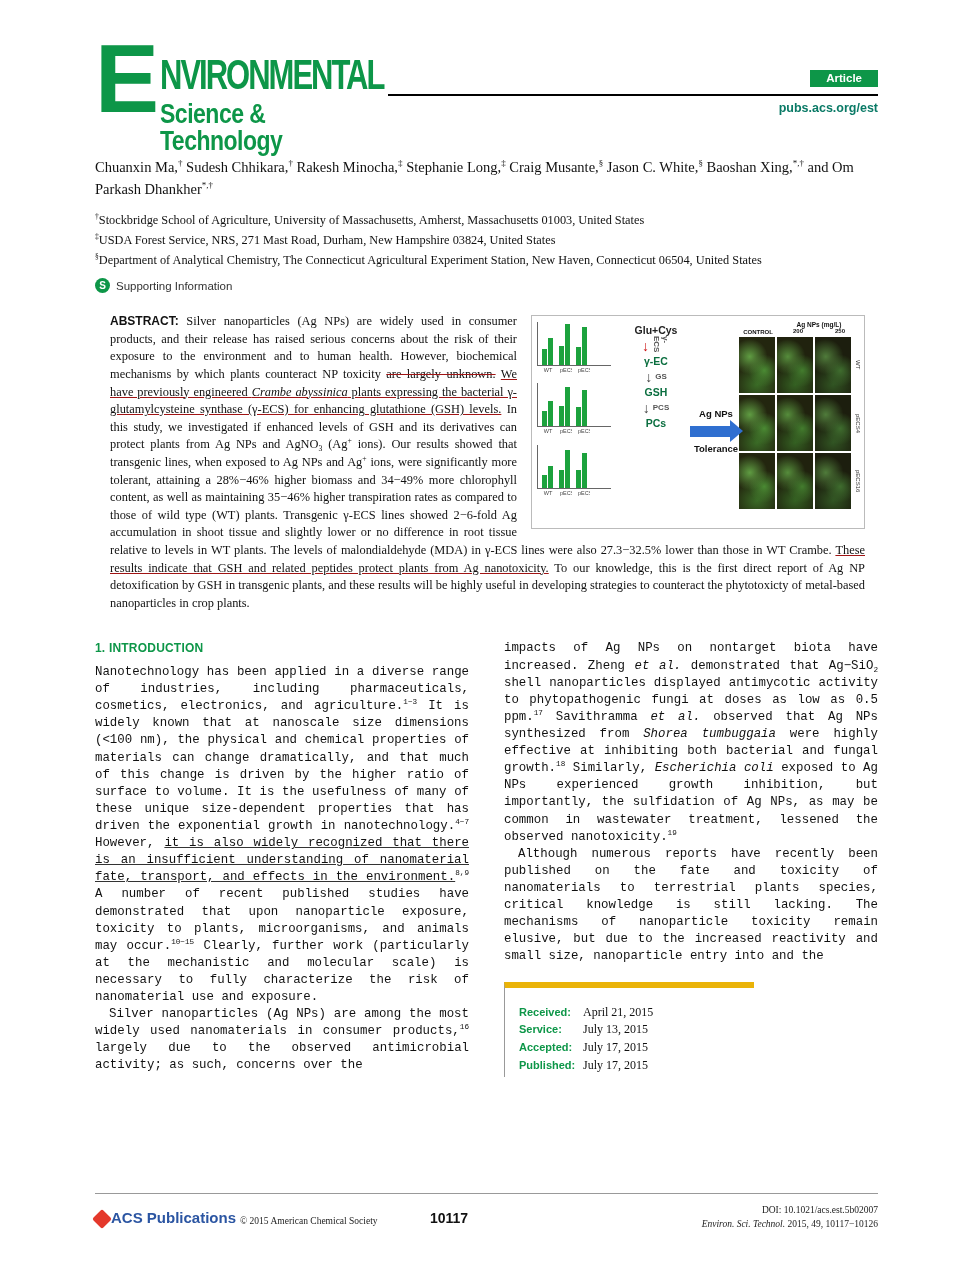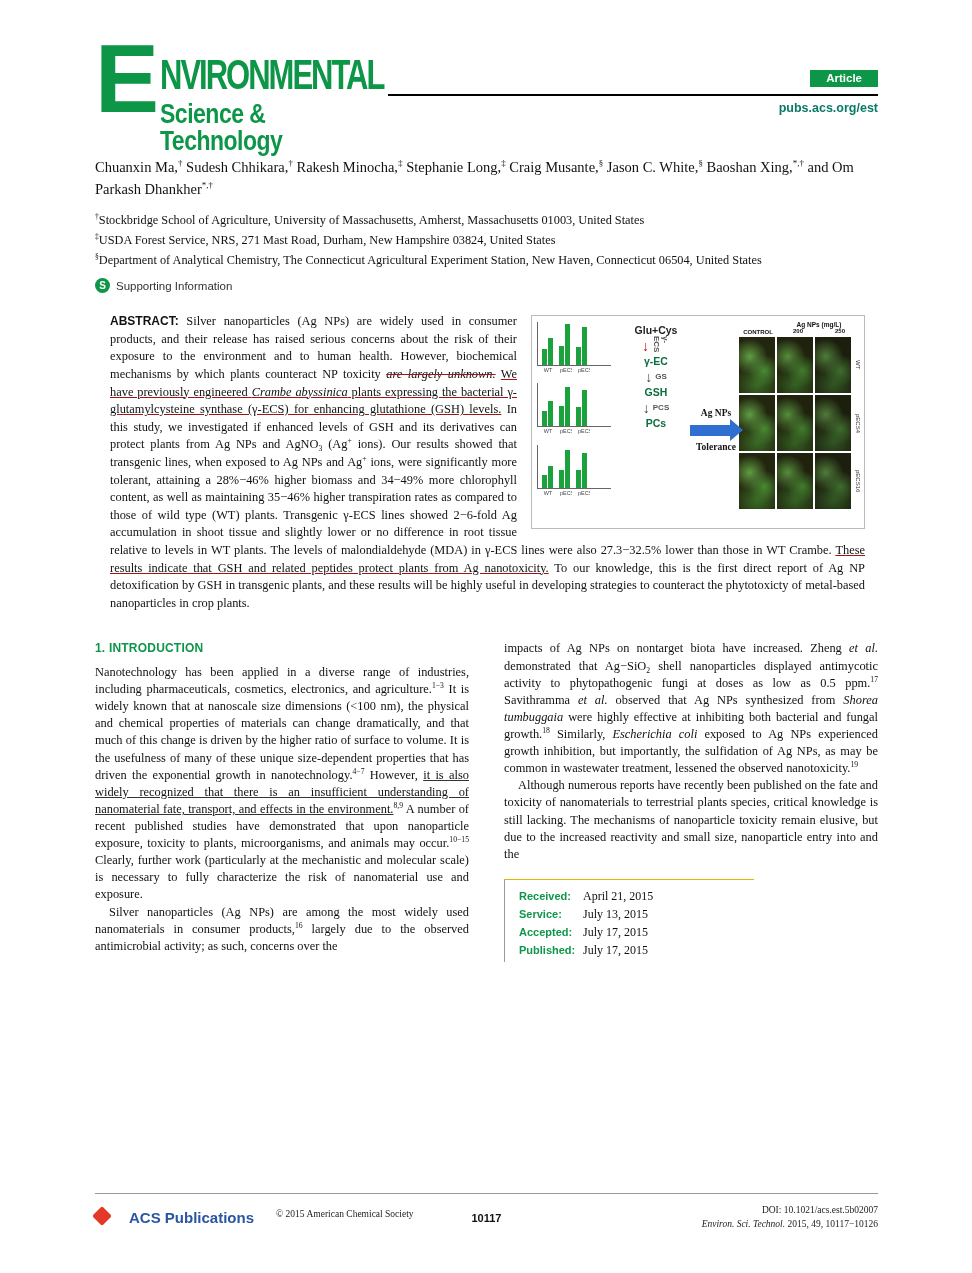--- a/index.html
+++ b/index.html
@@ -35,7 +35,7 @@
   .sup{vertical-align:super;font-size:0.62em;line-height:0;}
   .sub{vertical-align:sub;font-size:0.62em;line-height:0;}
   .ru{text-decoration:underline;text-decoration-color:#a01414;}
-  .rs{text-decoration:line-through;text-decoration-color:#a01414;font-style:italic;}
+  .rs{text-decoration:line-through;text-decoration-color:#a01414;}
   .u{text-decoration:underline;text-decoration-color:#333;}
 
   

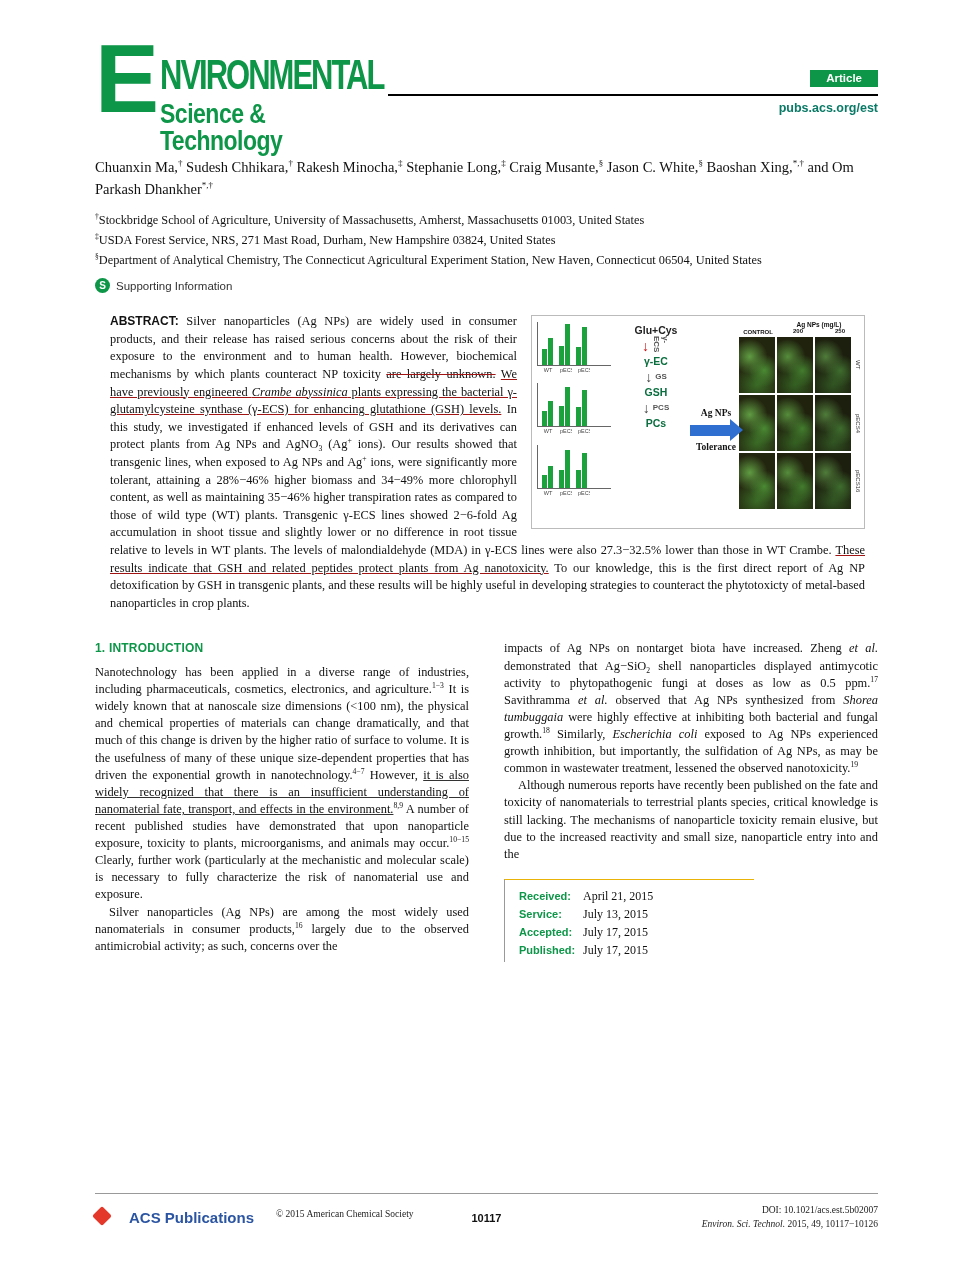--- a/index.html
+++ b/index.html
@@ -54,7 +54,7 @@
   .red{color:#cc1111;}
   .pw-enz{font-size:8px;font-weight:bold;color:#555;}
   .vert{writing-mode:vertical-rl;}
-  .ga-arrow{position:absolute;left:148px;top:92px;width:72px;text-align:center;font-family:Liberation Serif, serif;z-index:2;}
+  .ga-arrow{position:absolute;left:148px;top:92px;width:72px;text-align:center;font-family:Liberation Sans, sans-serif;z-index:2;}
   .ga-arrow-top,.ga-arrow-bottom{font-size:9.5px;font-weight:bold;color:#111;}
   .arrow-shape{display:flex;align-items:center;justify-content:center;margin:1px 0;}
   .shaft{width:40px;height:11px;background:#2f6fd0;}

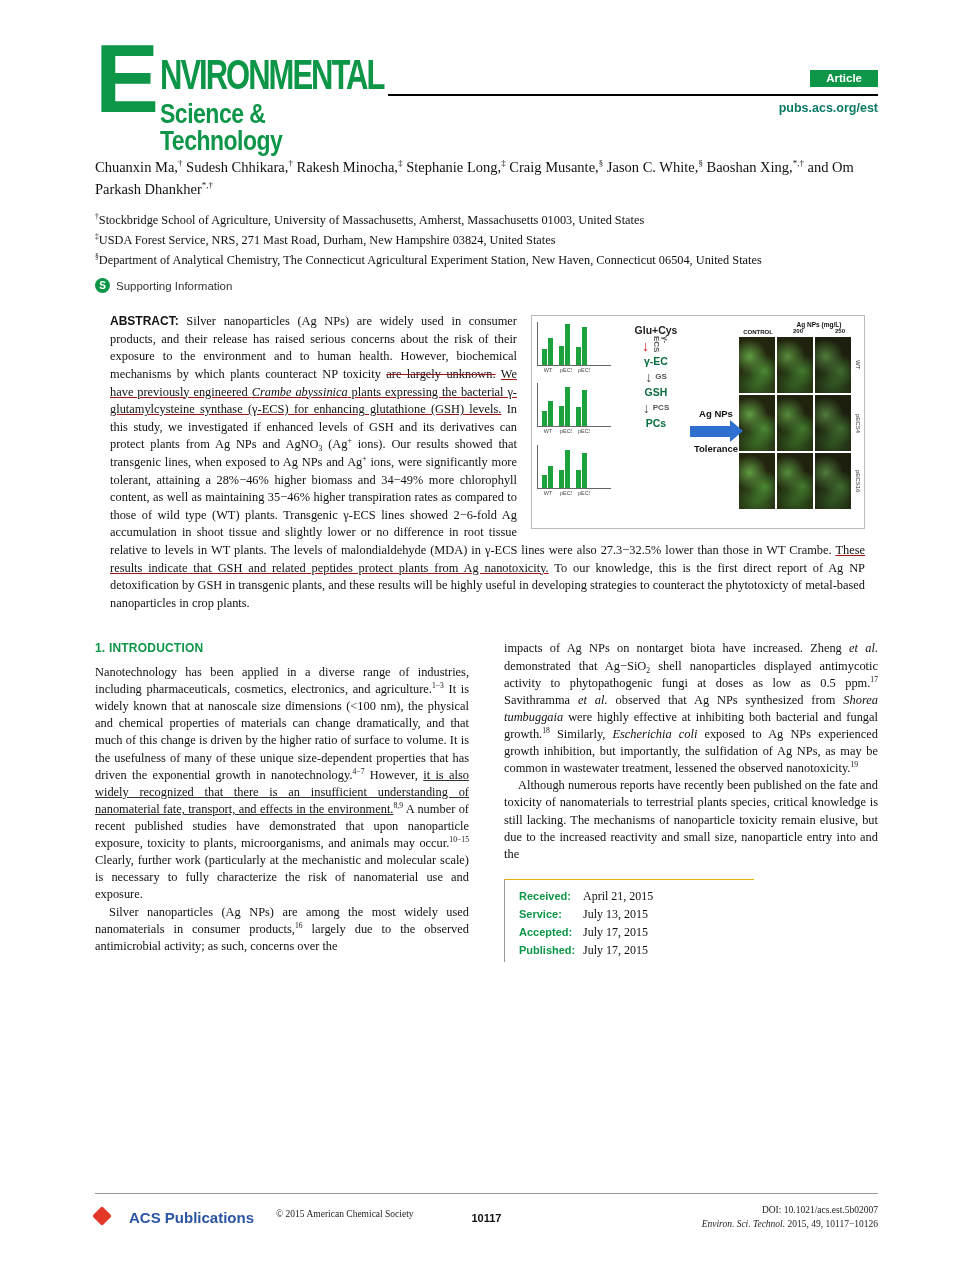--- a/index.html
+++ b/index.html
@@ -75,7 +75,7 @@
   .columns{display:flex;gap:35px;margin-top:28px;}
   .col{flex:1;font-size:12.4px;line-height:1.38;text-align:justify;}
   .section-heading{font-family:"Liberation Sans",sans-serif;font-weight:bold;font-size:12px;color:#0d9648;margin:0 0 7px;letter-spacing:0.2px;}
-  .para{margin:0;}
+  .para{margin:0;font-family:Liberation Mono, monospace;}
   .indent{text-indent:14px;}
 
   

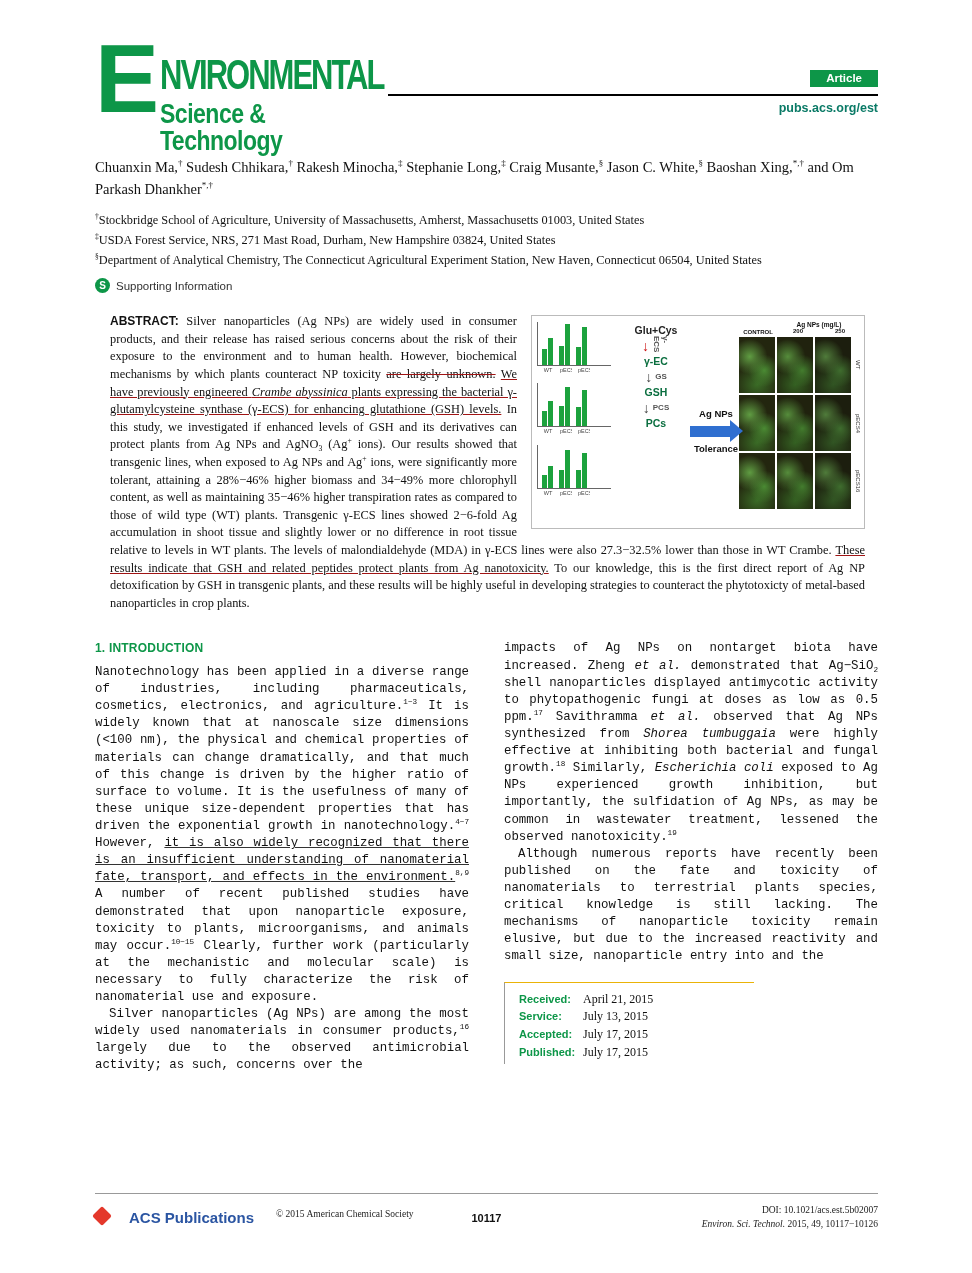--- a/index.html
+++ b/index.html
@@ -79,7 +79,7 @@
   .indent{text-indent:14px;}
 
   
-  .dates-box{margin-top:16px;border-top:1px solid #eab308;border-left:1px solid #999;padding:8px 0 2px 14px;width:250px;box-sizing:border-box;}
+  .dates-box{margin-top:16px;border-top:6px solid #eab308;border-left:1px solid #999;padding:16px 0 2px 14px;width:250px;box-sizing:border-box;}
   .date-row{line-height:1.45;}
   .date-label{display:inline-block;width:64px;font:bold 11px "Liberation Sans",sans-serif;color:#0d9648;}
   .date-value{font-size:12px;}

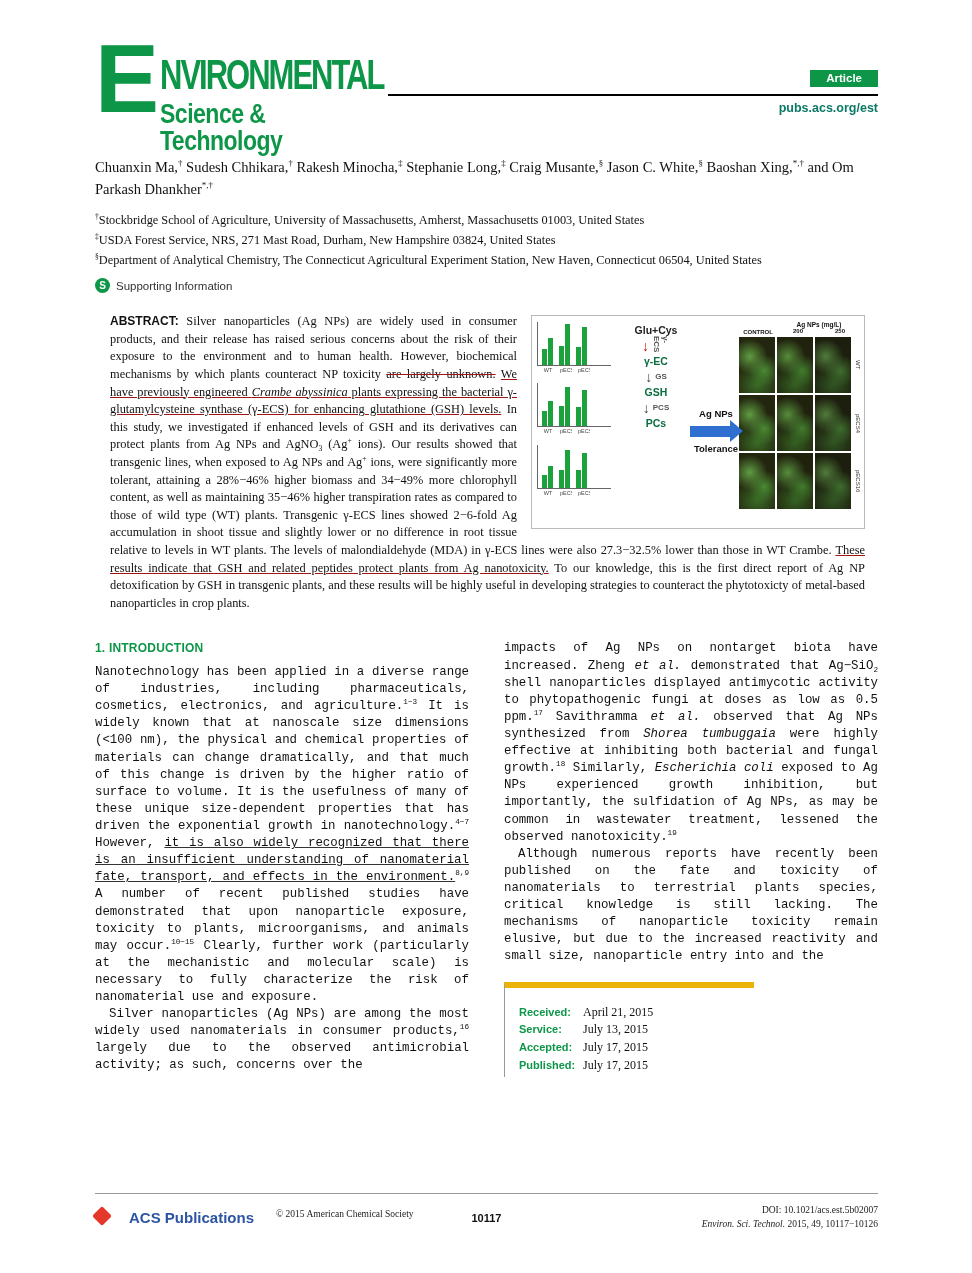--- a/index.html
+++ b/index.html
@@ -88,7 +88,7 @@
   .footer{position:absolute;left:95px;right:94px;bottom:42px;background:#fff;}
   .footer-rule{border-top:1px solid #999;margin-bottom:10px;}
   .footer-row{display:flex;align-items:center;}
-  .footer-left{display:flex;align-items:flex-start;gap:20px;width:335px;}
+  .footer-left{display:flex;align-items:flex-end;gap:2px;width:335px;}
   .acs-mark{width:14px;height:14px;background:#e4382b;transform:rotate(45deg);display:inline-block;border-radius:2px;flex:0 0 auto;}
   .acs-word{font-family:"Liberation Sans",sans-serif;font-weight:bold;font-size:15px;color:#2b55a2;text-decoration:none;cursor:pointer;white-space:nowrap;}
   .copyright{font-size:9.5px;color:#222;margin-left:2px;white-space:nowrap;}

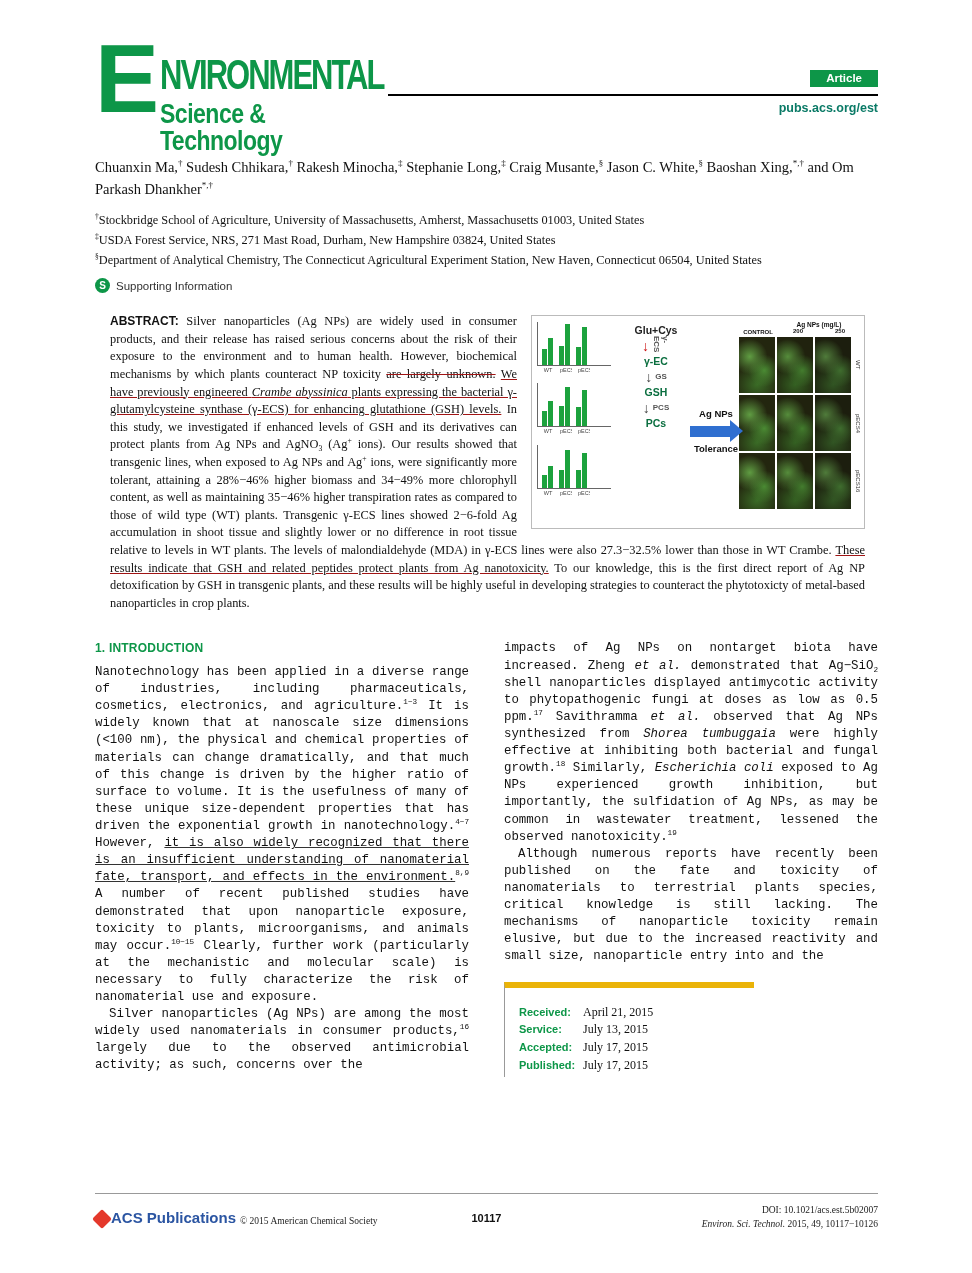--- a/index.html
+++ b/index.html
@@ -92,7 +92,7 @@
   .acs-mark{width:14px;height:14px;background:#e4382b;transform:rotate(45deg);display:inline-block;border-radius:2px;flex:0 0 auto;}
   .acs-word{font-family:"Liberation Sans",sans-serif;font-weight:bold;font-size:15px;color:#2b55a2;text-decoration:none;cursor:pointer;white-space:nowrap;}
   .copyright{font-size:9.5px;color:#222;margin-left:2px;white-space:nowrap;}
-  .footer-page{flex:1;text-align:center;font-family:"Liberation Sans",sans-serif;font-weight:bold;font-size:11px;}
+  .footer-page{flex:1;font-family:"Liberation Sans",sans-serif;font-weight:bold;font-size:14px;}
   .footer-right{width:335px;text-align:right;font-size:9.5px;line-height:1.4;color:#222;}
 </style>
 </head>

